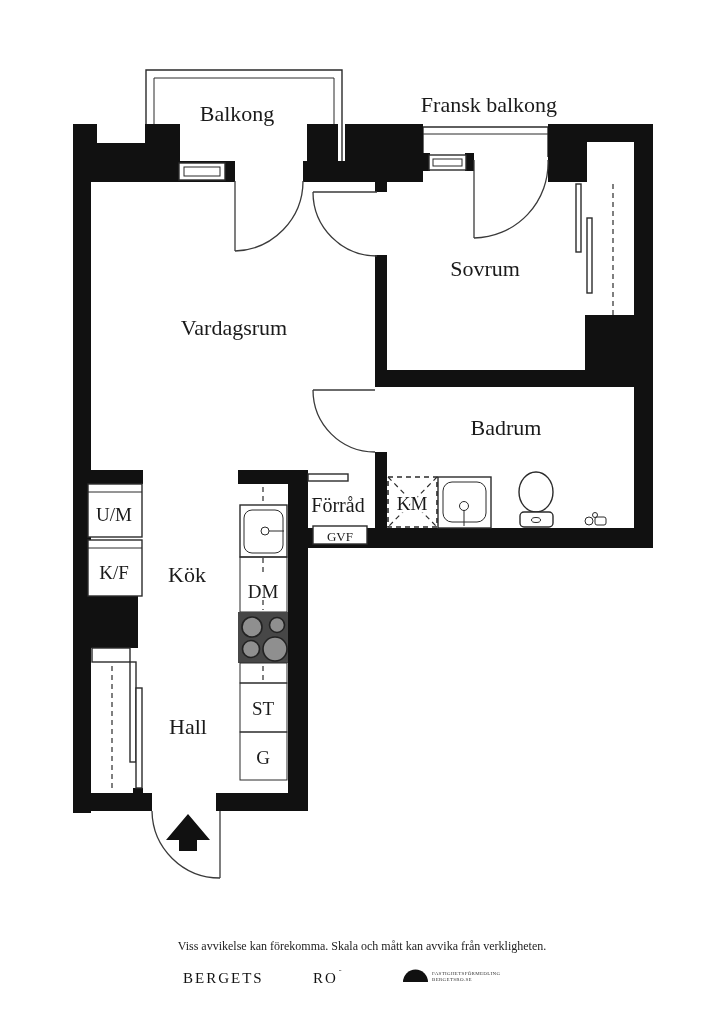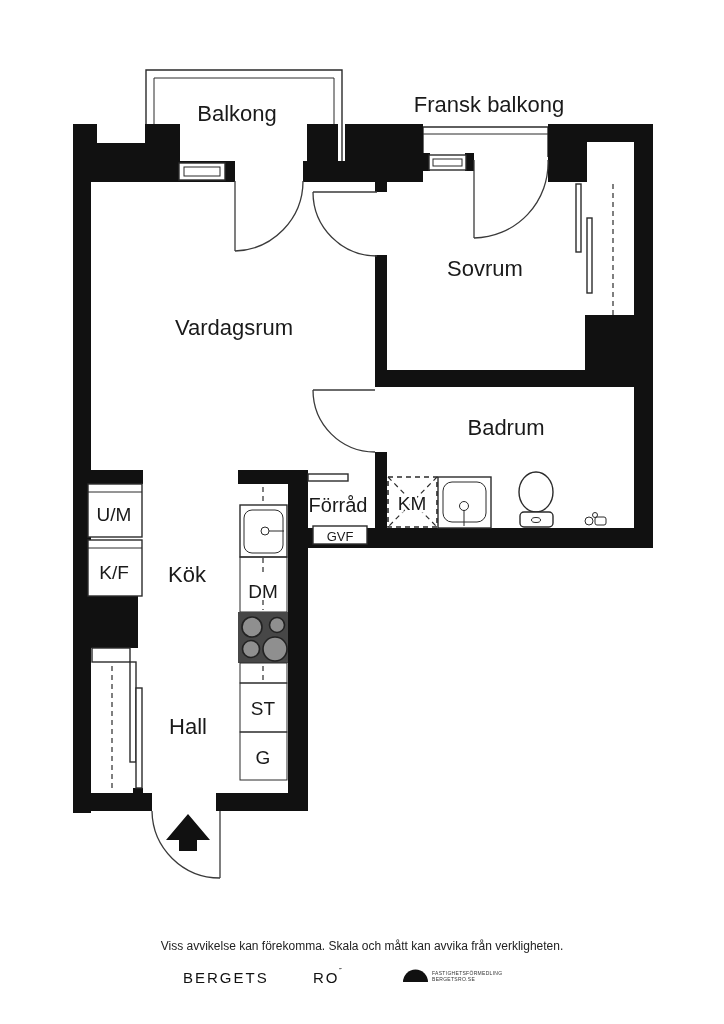--- a/index.html
+++ b/index.html
@@ -8,7 +8,7 @@
     width: 724px;
     height: 1024px;
     background: #ffffff;
-    font-family: Liberation Sans, sans-serif;
+    font-family: Liberation Serif, serif;
     overflow: hidden;
   }
   svg { display: block; }

